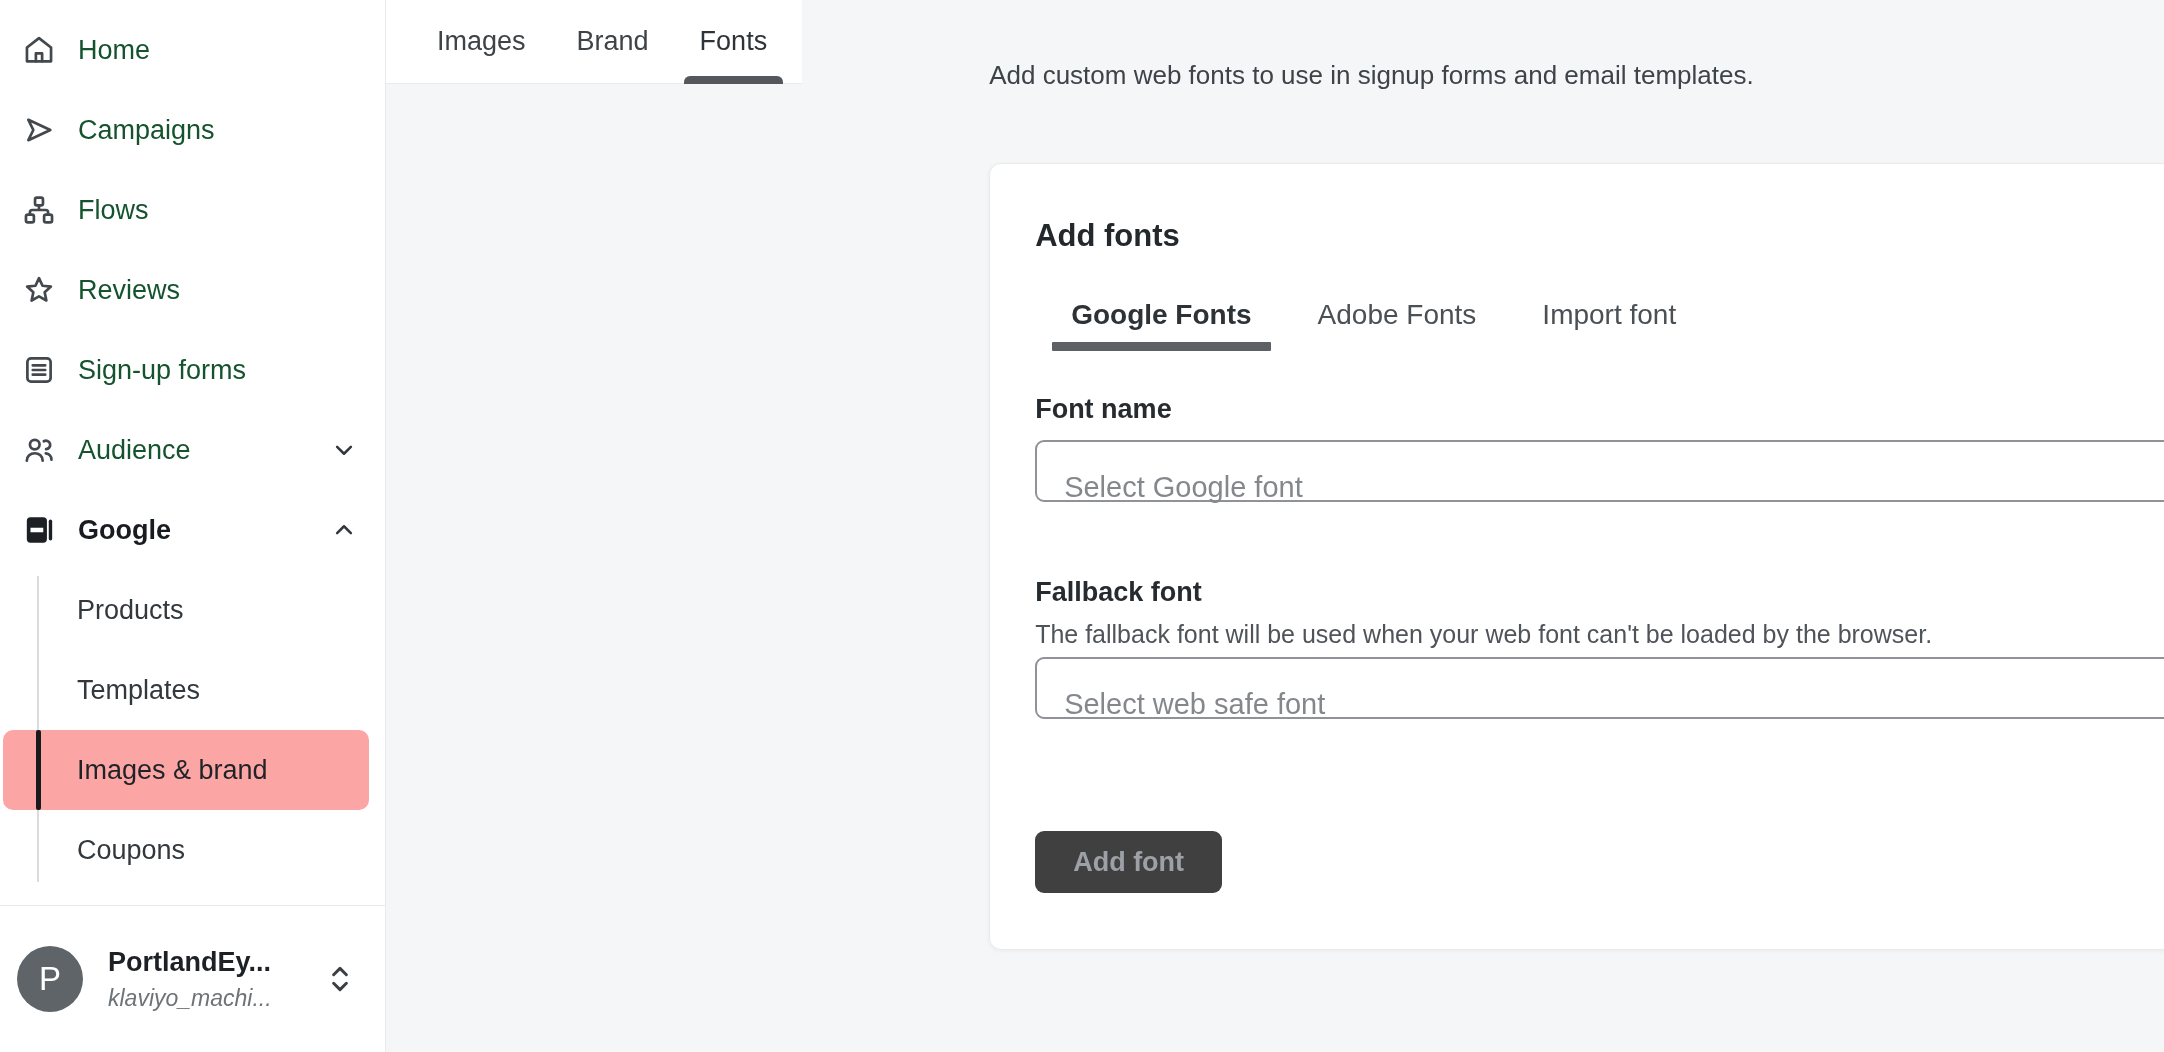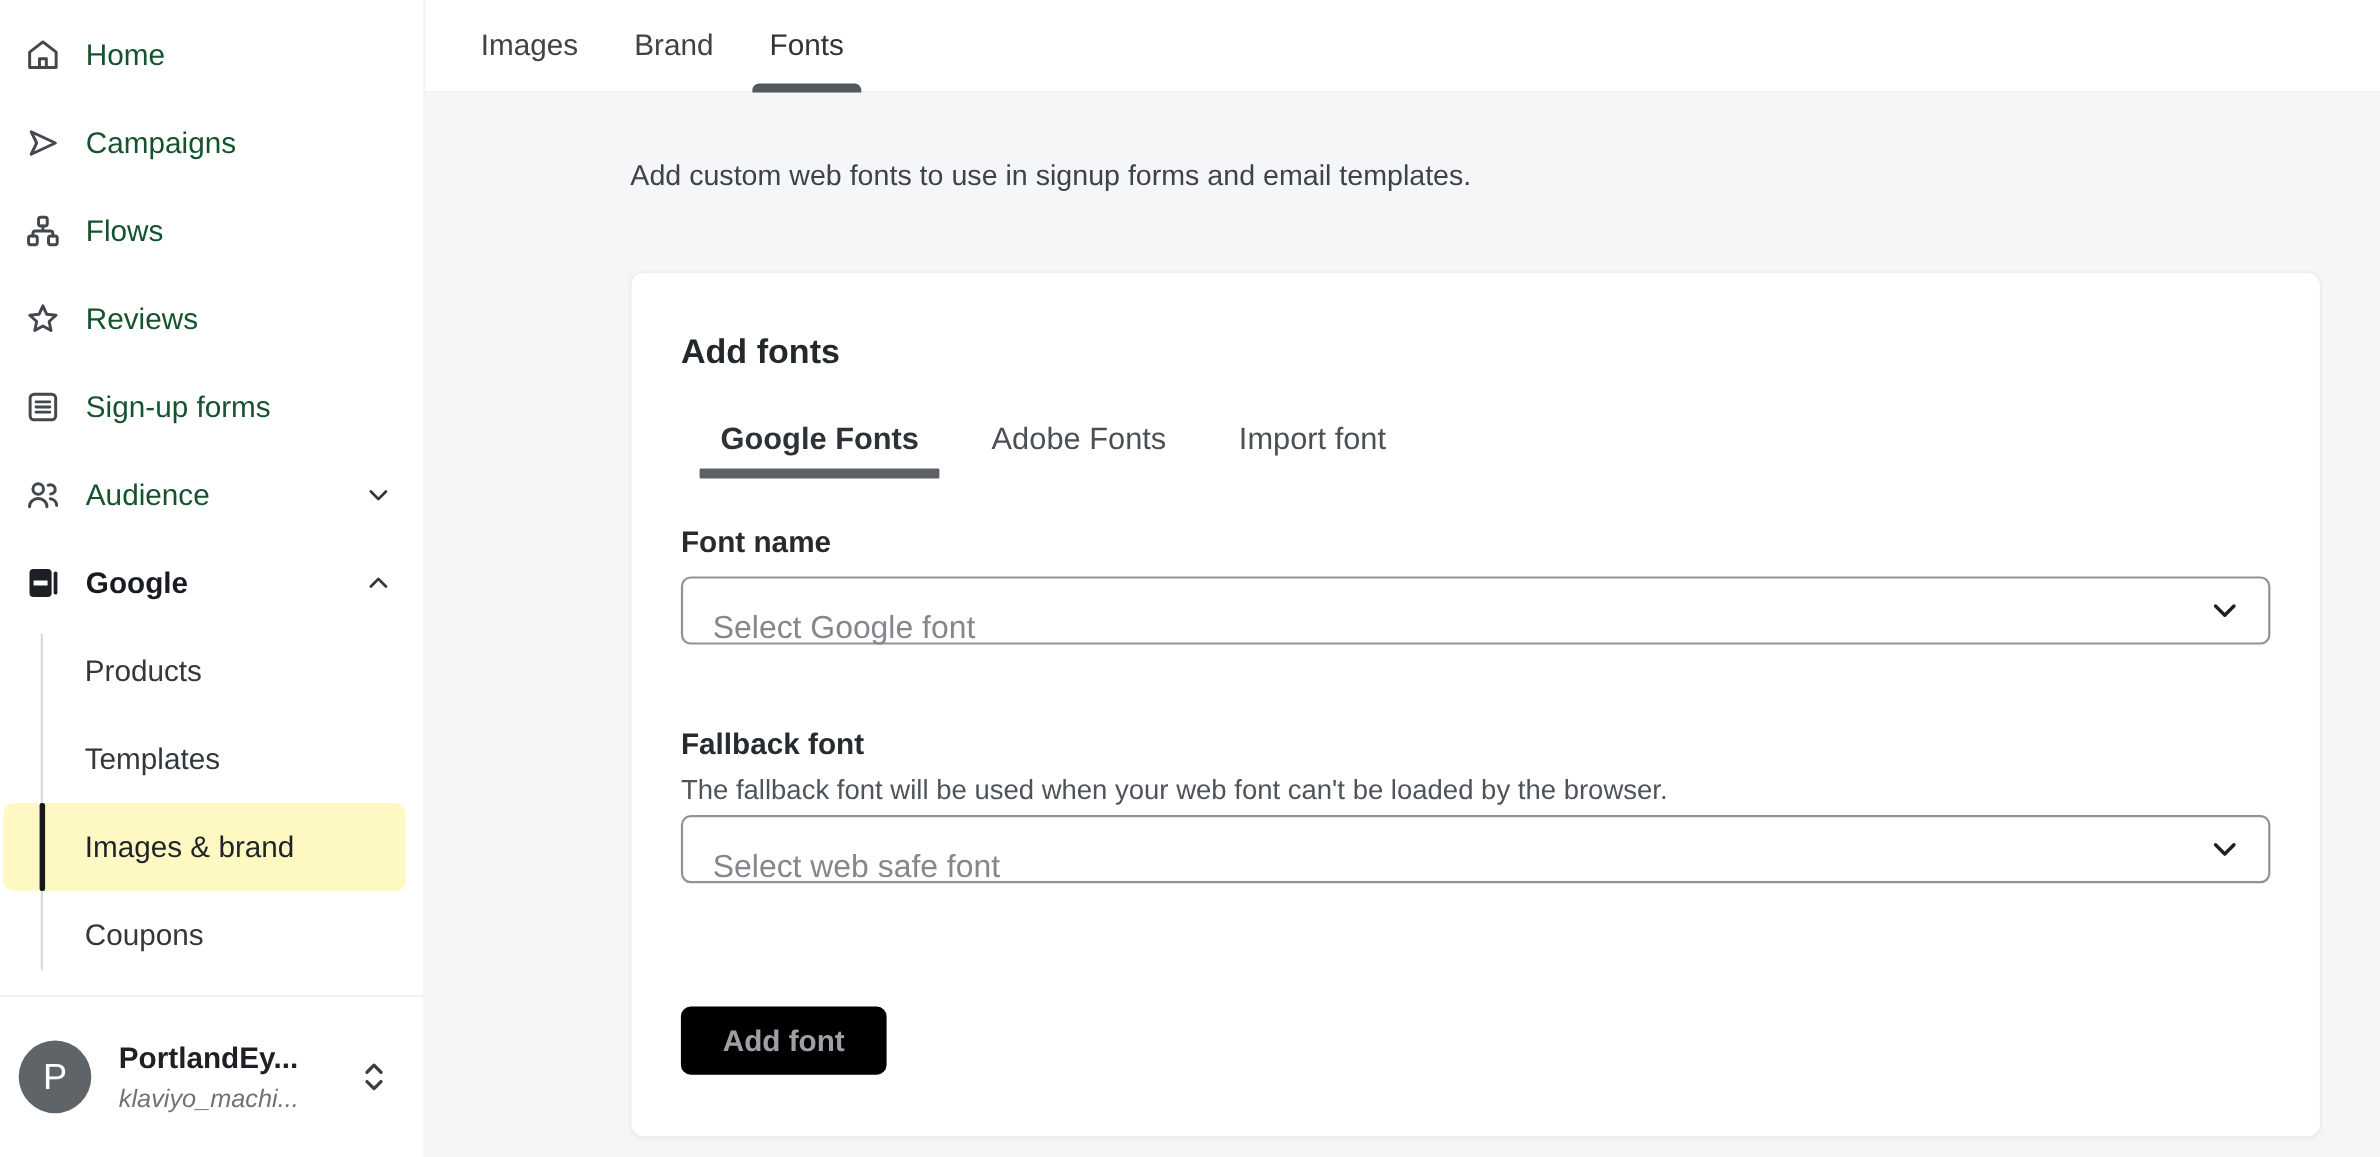--- a/index.html
+++ b/index.html
@@ -64,7 +64,7 @@
   .acct-chevrons svg { width:34px; height:40px; }
 
   
-  .main { flex:1; display:flex; flex-direction:column; background:#f5f6f8; min-width:0; }
+  .main { flex:1; display:flex; flex-direction:row; background:#f5f6f8; min-width:0; }
 
   .tabbar {
     height:84px; flex:none; background:#fff; border-bottom:1px solid #e9ebed;

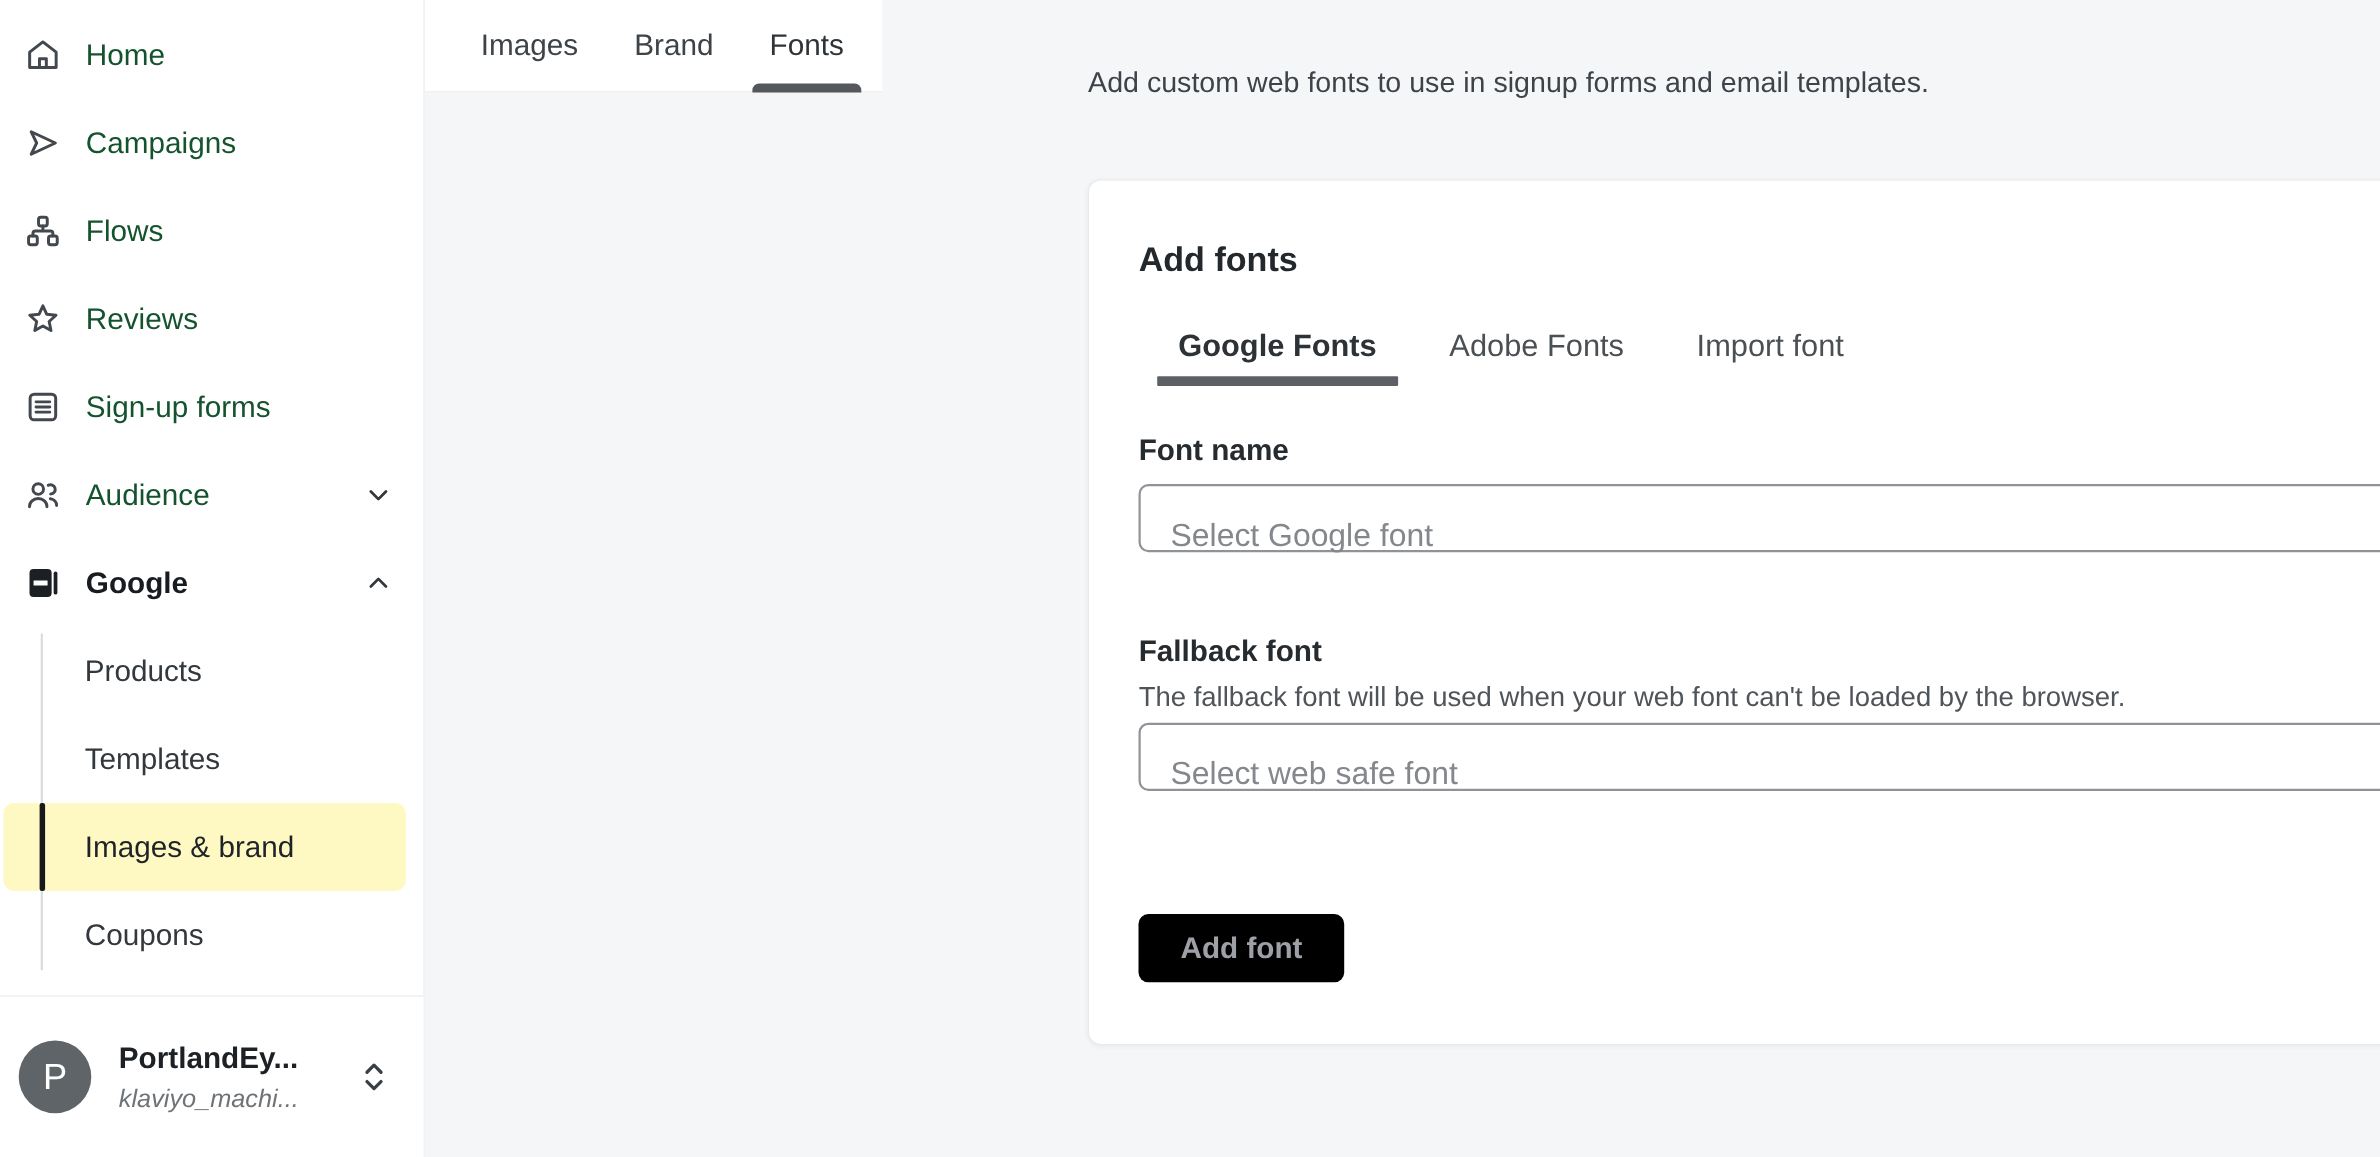--- a/index.html
+++ b/index.html
@@ -40,7 +40,7 @@
     font-size:27px; color:#33383d; cursor:pointer;
     position:relative; border-radius:10px;
   }
-  .sub-item.active { background:#fef9c3; color:#1f2327; }
+  .sub-item.active { background:#fca5a5; color:#1f2327; }
   .sub-item.active::before {
     content:''; position:absolute; left:33px; top:0; bottom:0;
     width:5px; background:#17191c; border-radius:2px; z-index:1;

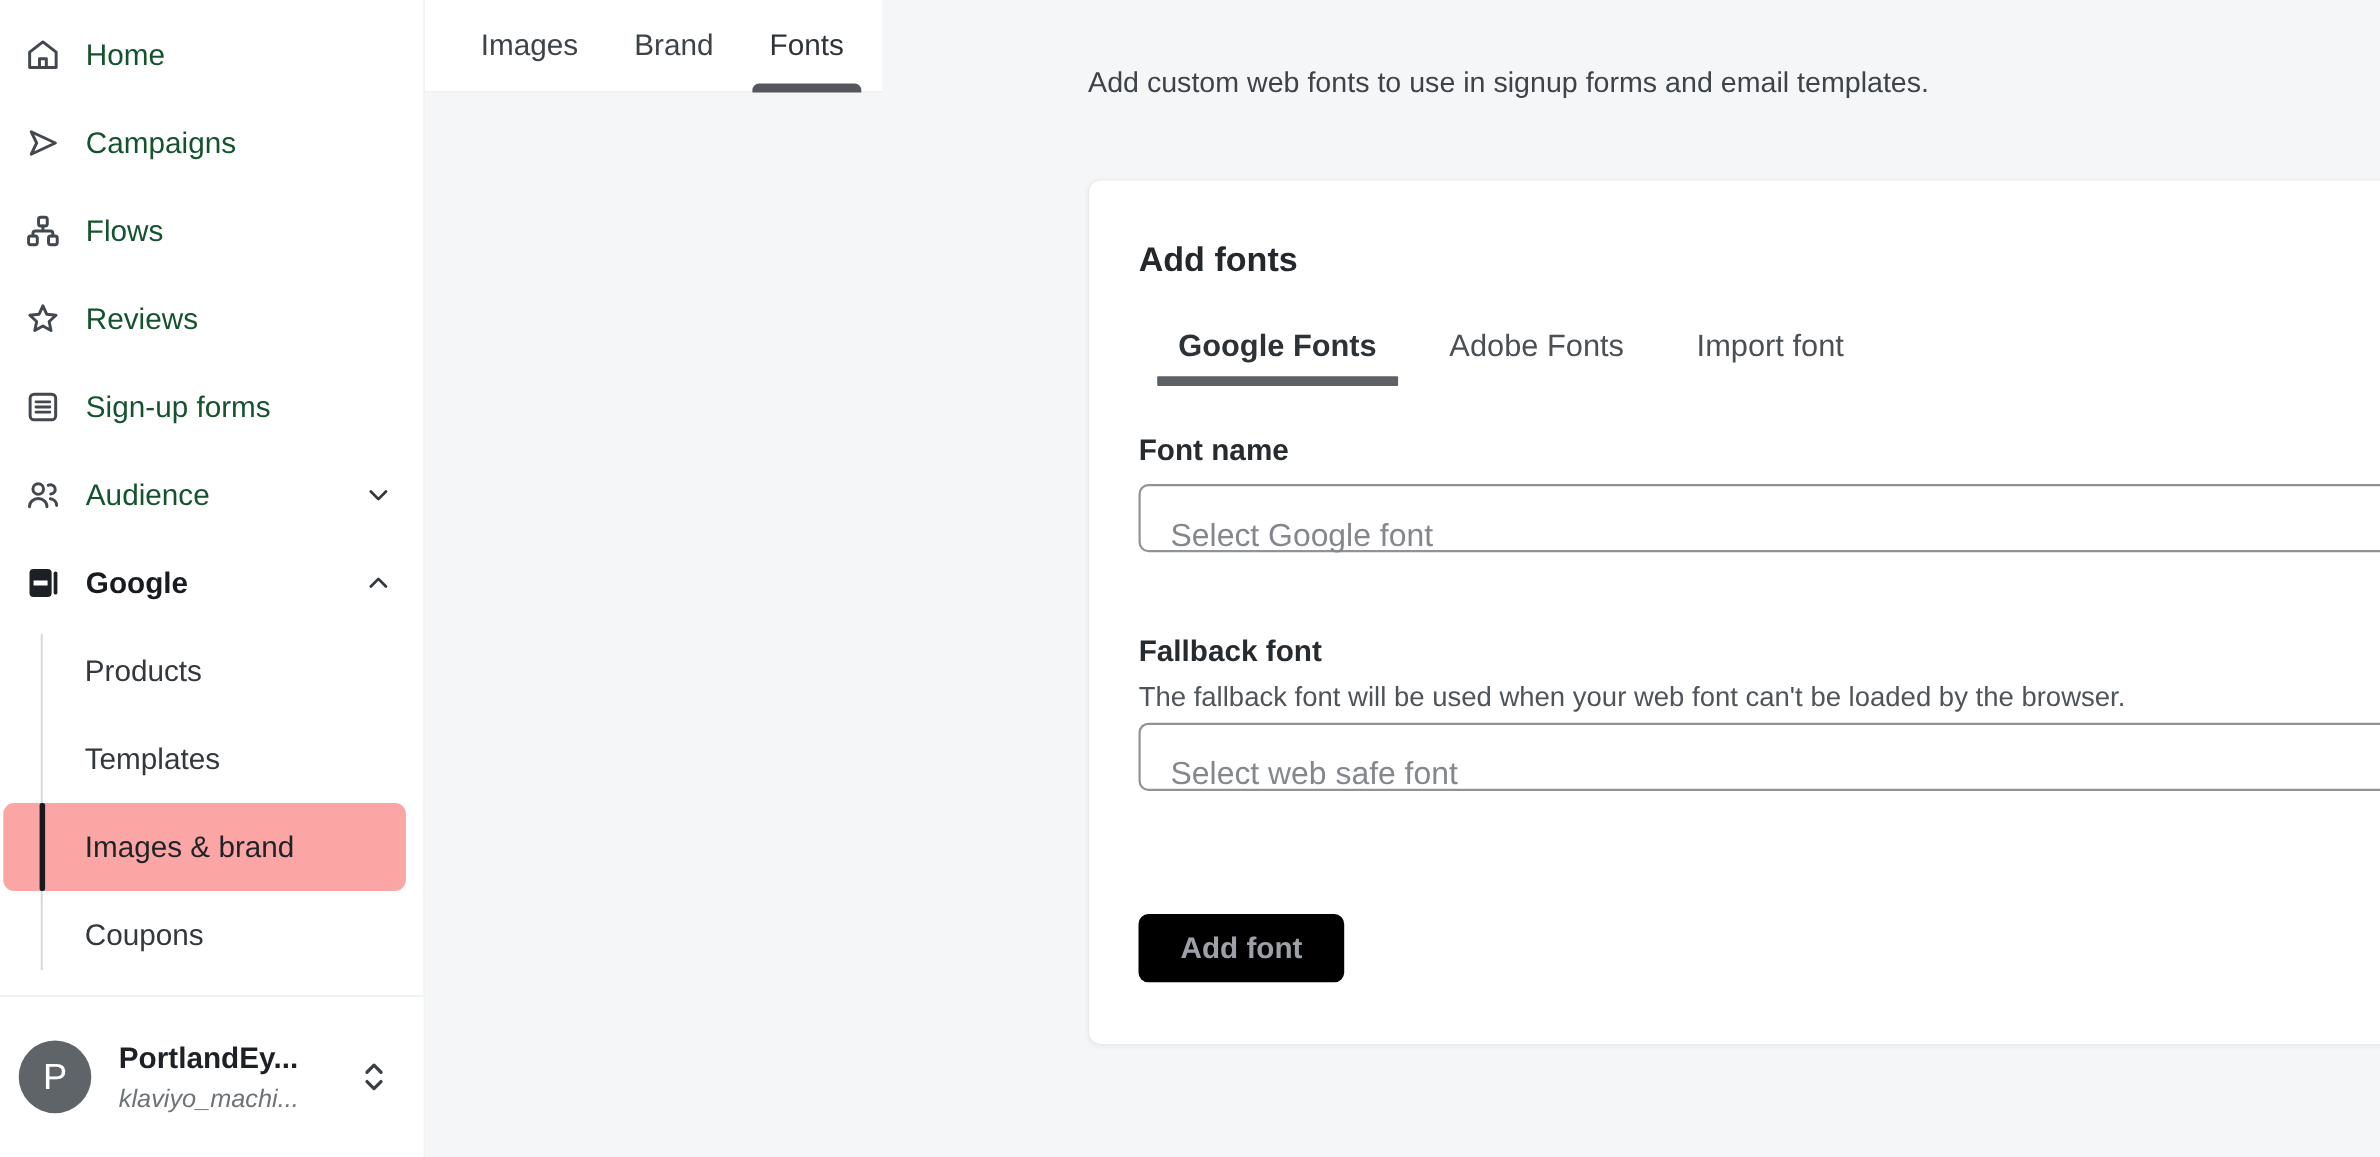--- a/index.html
+++ b/index.html
@@ -122,7 +122,7 @@
   .btn-disabled {
     display:inline-flex; align-items:center; justify-content:center;
     height:62px; padding:0 38px; border:none; border-radius:9px;
-    background:#000000; color:#9da1a7; font-size:27px; font-weight:700;
+    background:#404040; color:#9da1a7; font-size:27px; font-weight:700;
     font-family:"Liberation Sans", sans-serif; cursor:default;
   }
 </style>

